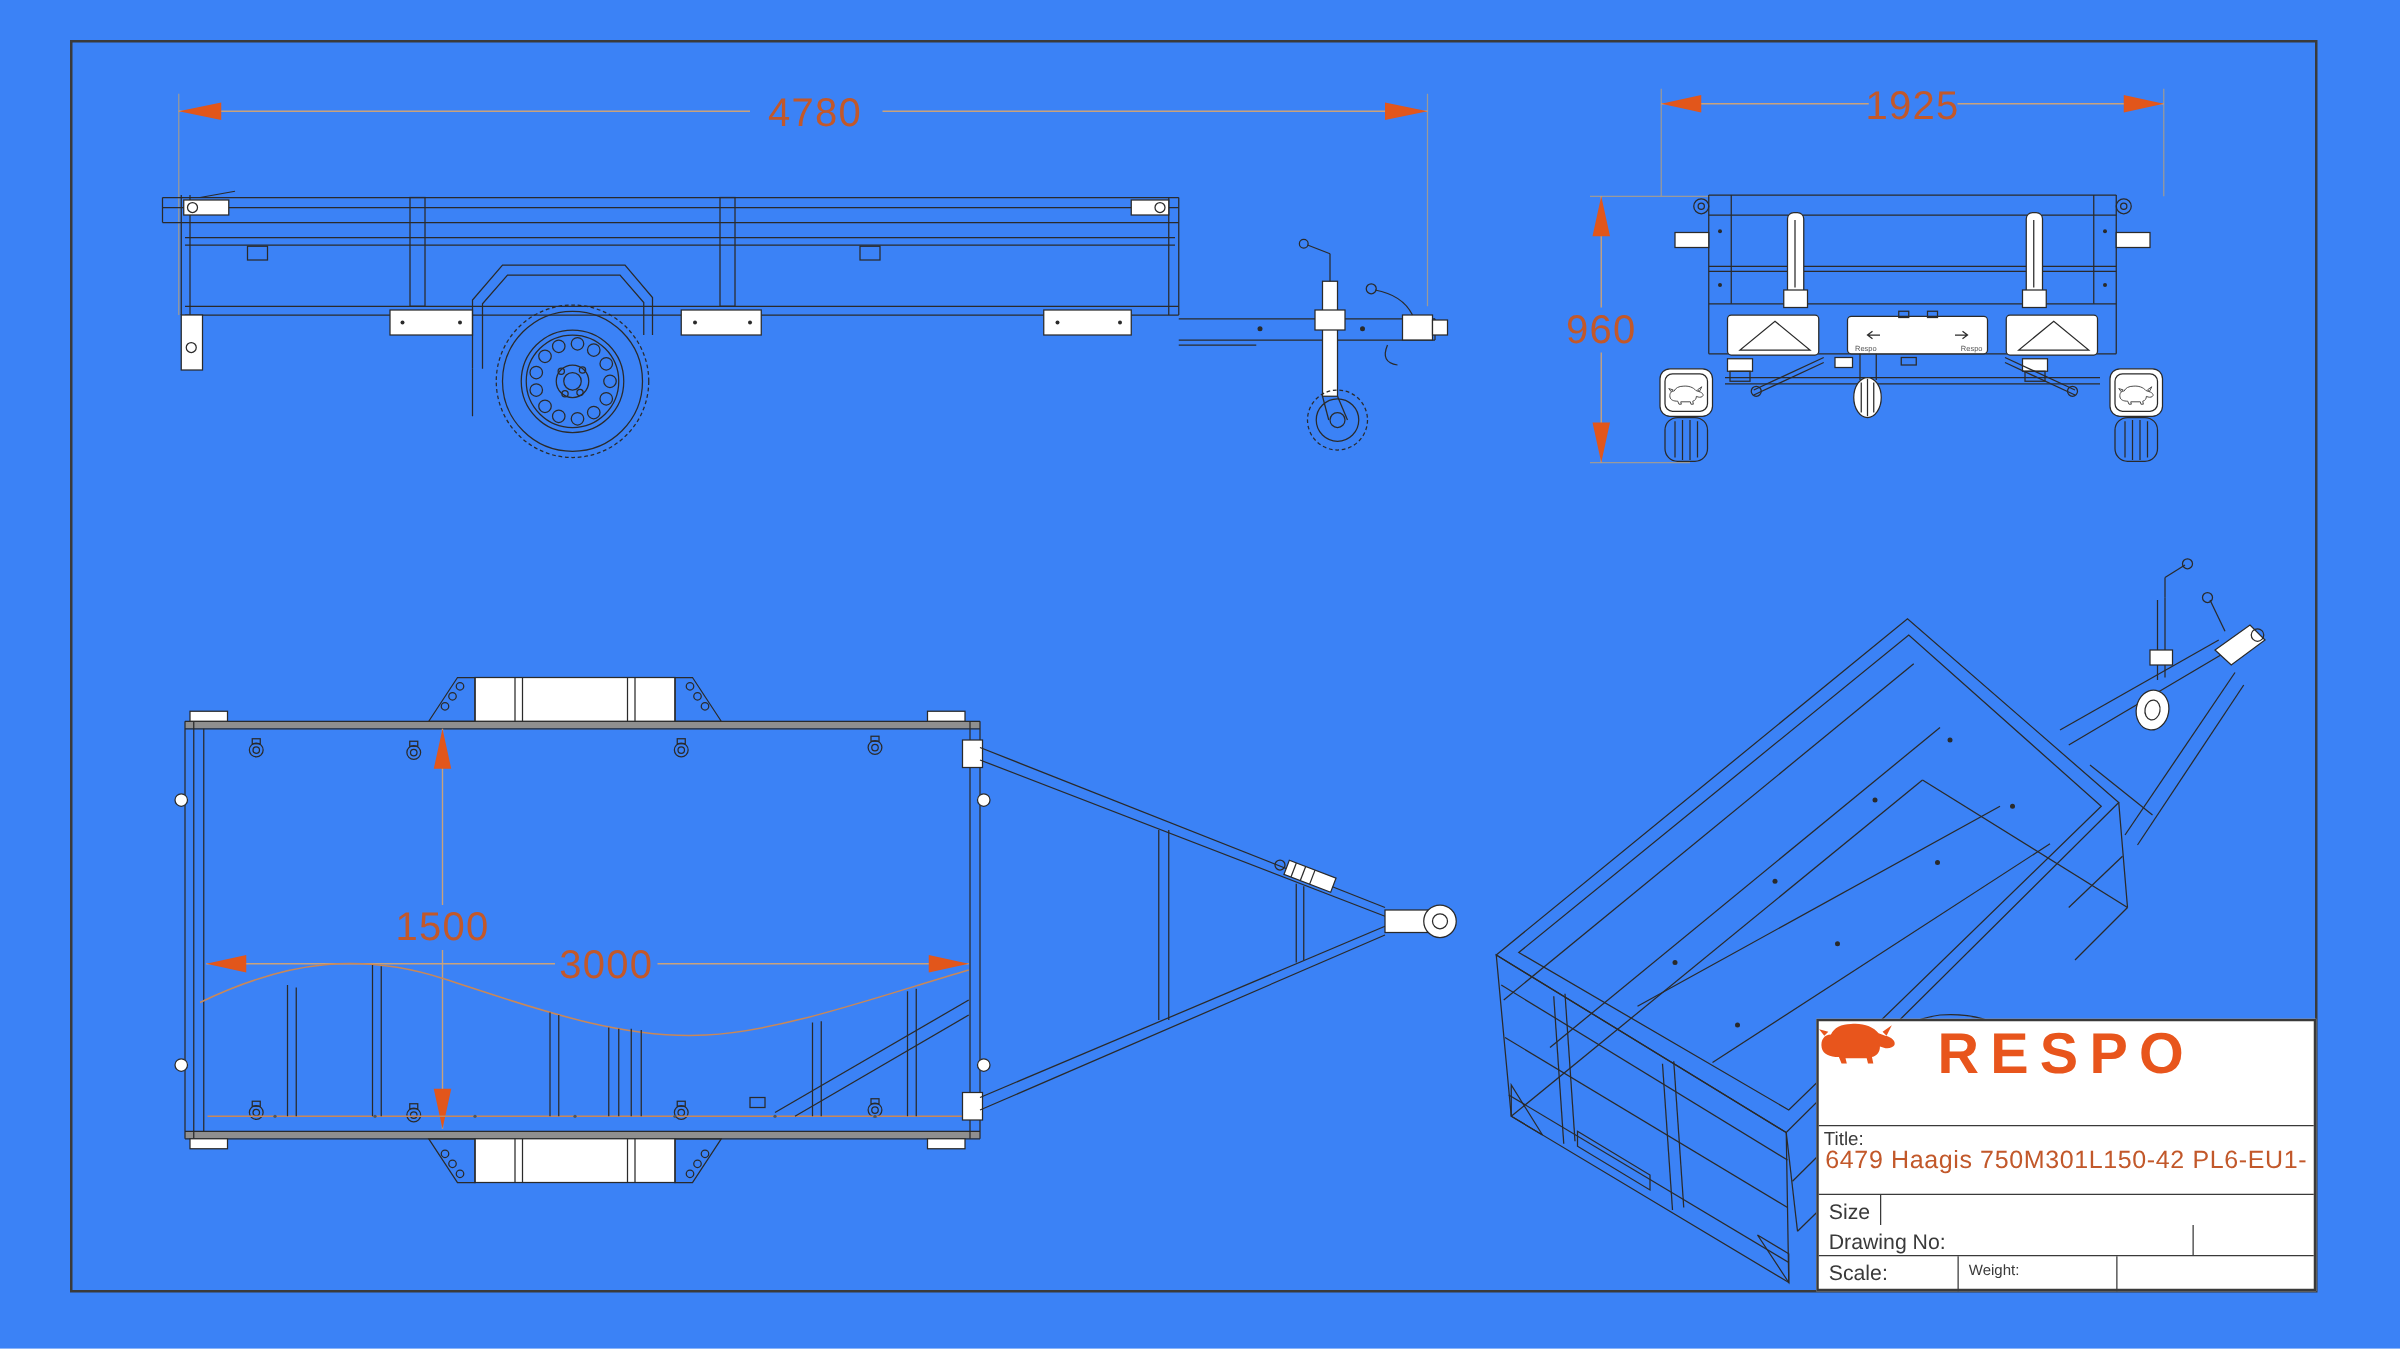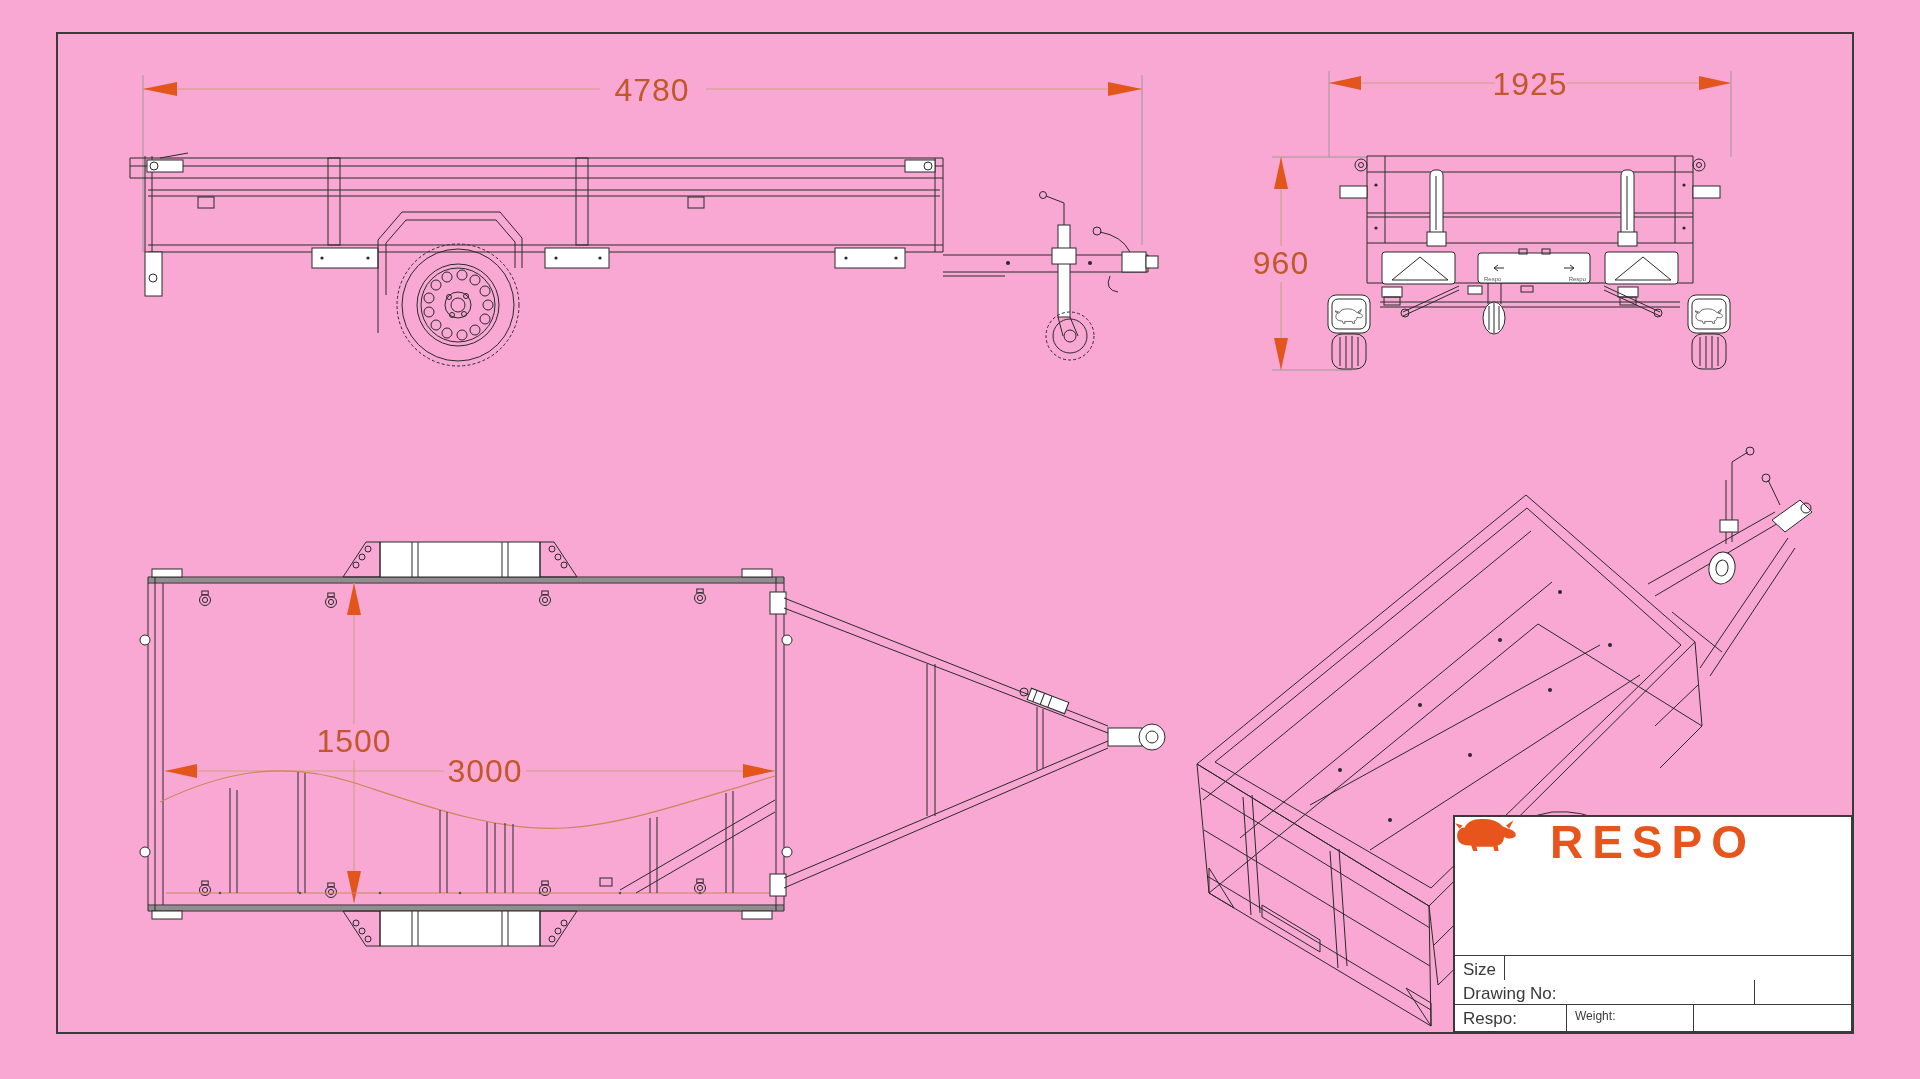--- a/index.html
+++ b/index.html
@@ -3,7 +3,7 @@
 <meta charset="utf-8">
 <style>
   html,body{margin:0;padding:0;background:#ffffff;}
-  .sheet{position:relative;width:1920px;height:1079px;background:#f9a8d4;overflow:hidden;
+  .sheet{position:relative;width:1920px;height:1079px;background:#3b82f6;overflow:hidden;
          font-family:"Liberation Sans",sans-serif;}
   svg{position:absolute;left:0;top:0;}
   

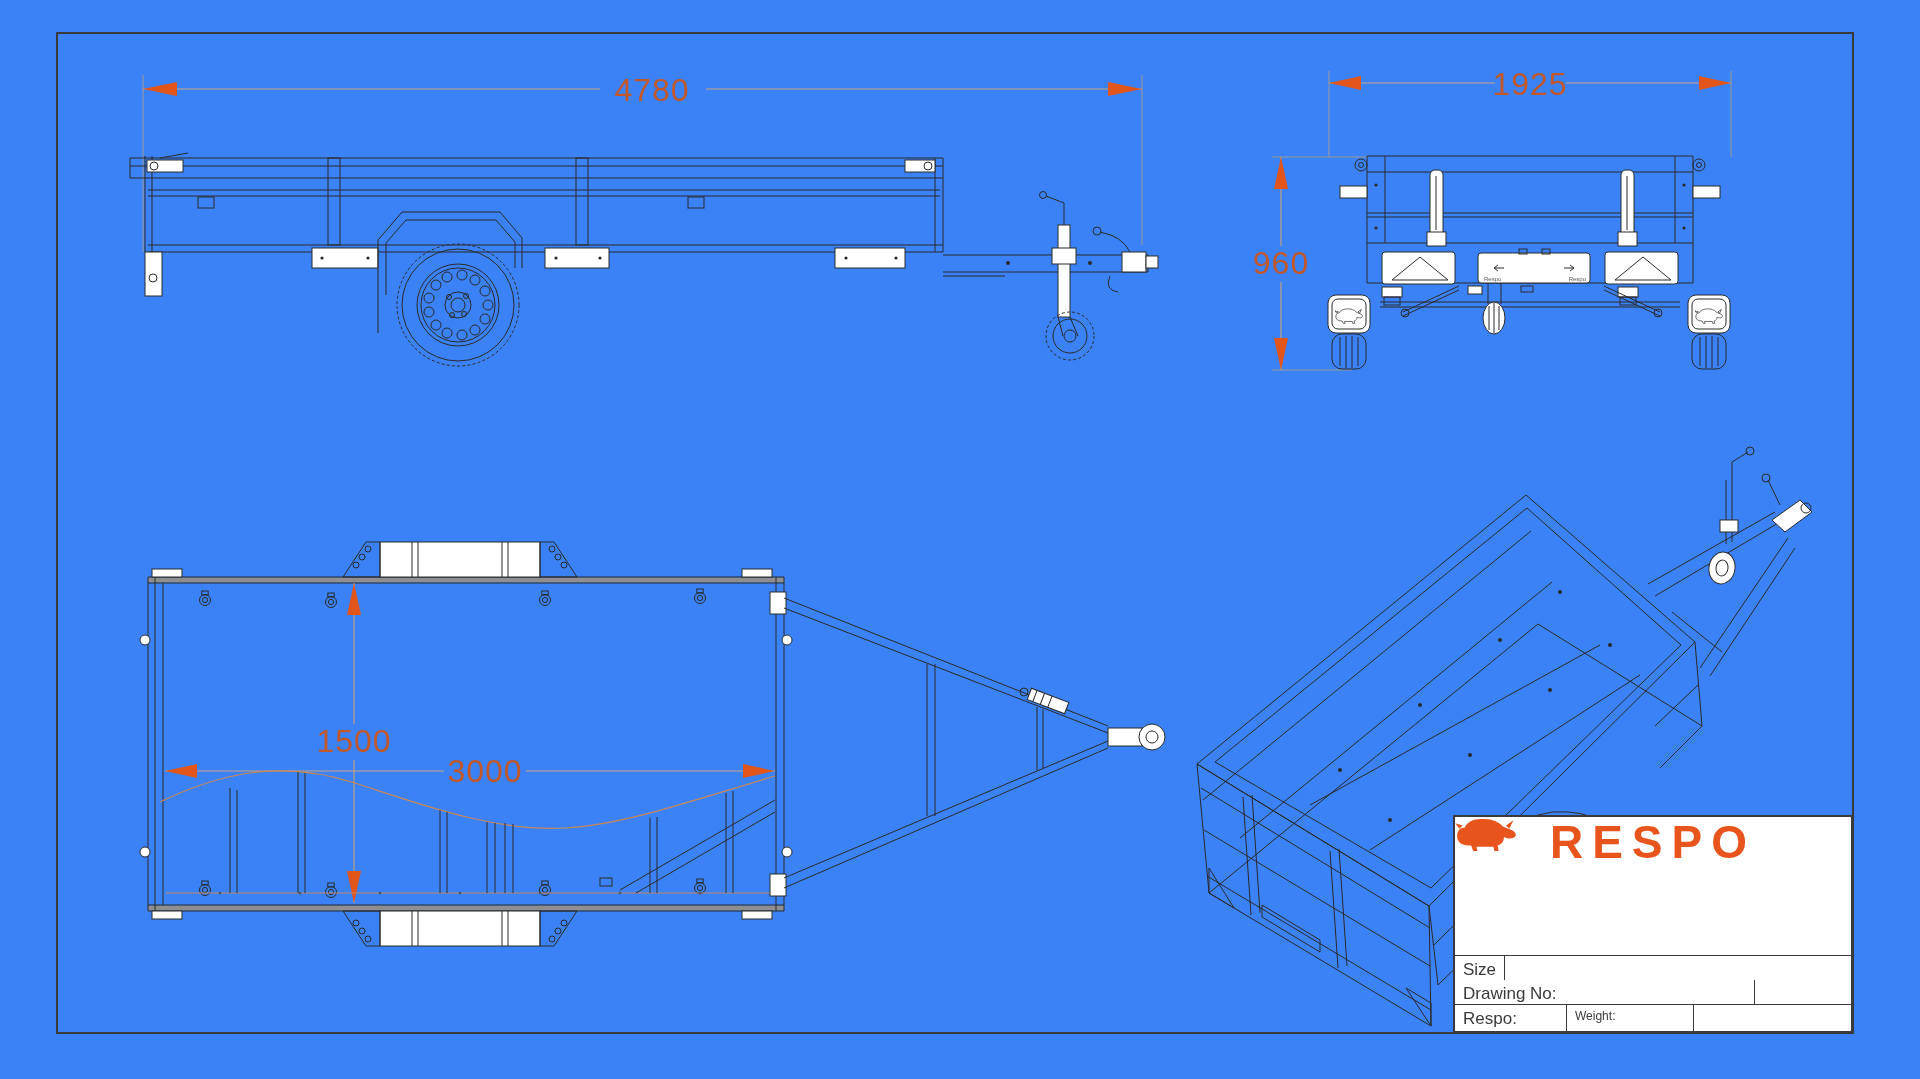--- a/index.html
+++ b/index.html
@@ -502,6 +502,10 @@
       </svg>
     </div>
   </div>
+  <div class="tb-row tb-title">
+    <span class="tb-title-label">Title:</span>
+    <div class="tb-title-value">6479 Haagis 750M301L150-42 PL6-EU1-</div>
+  </div>
   <div class="tb-row tb-size">
     <div class="c1">Size</div>
     <div class="c2">Drawing No:</div>

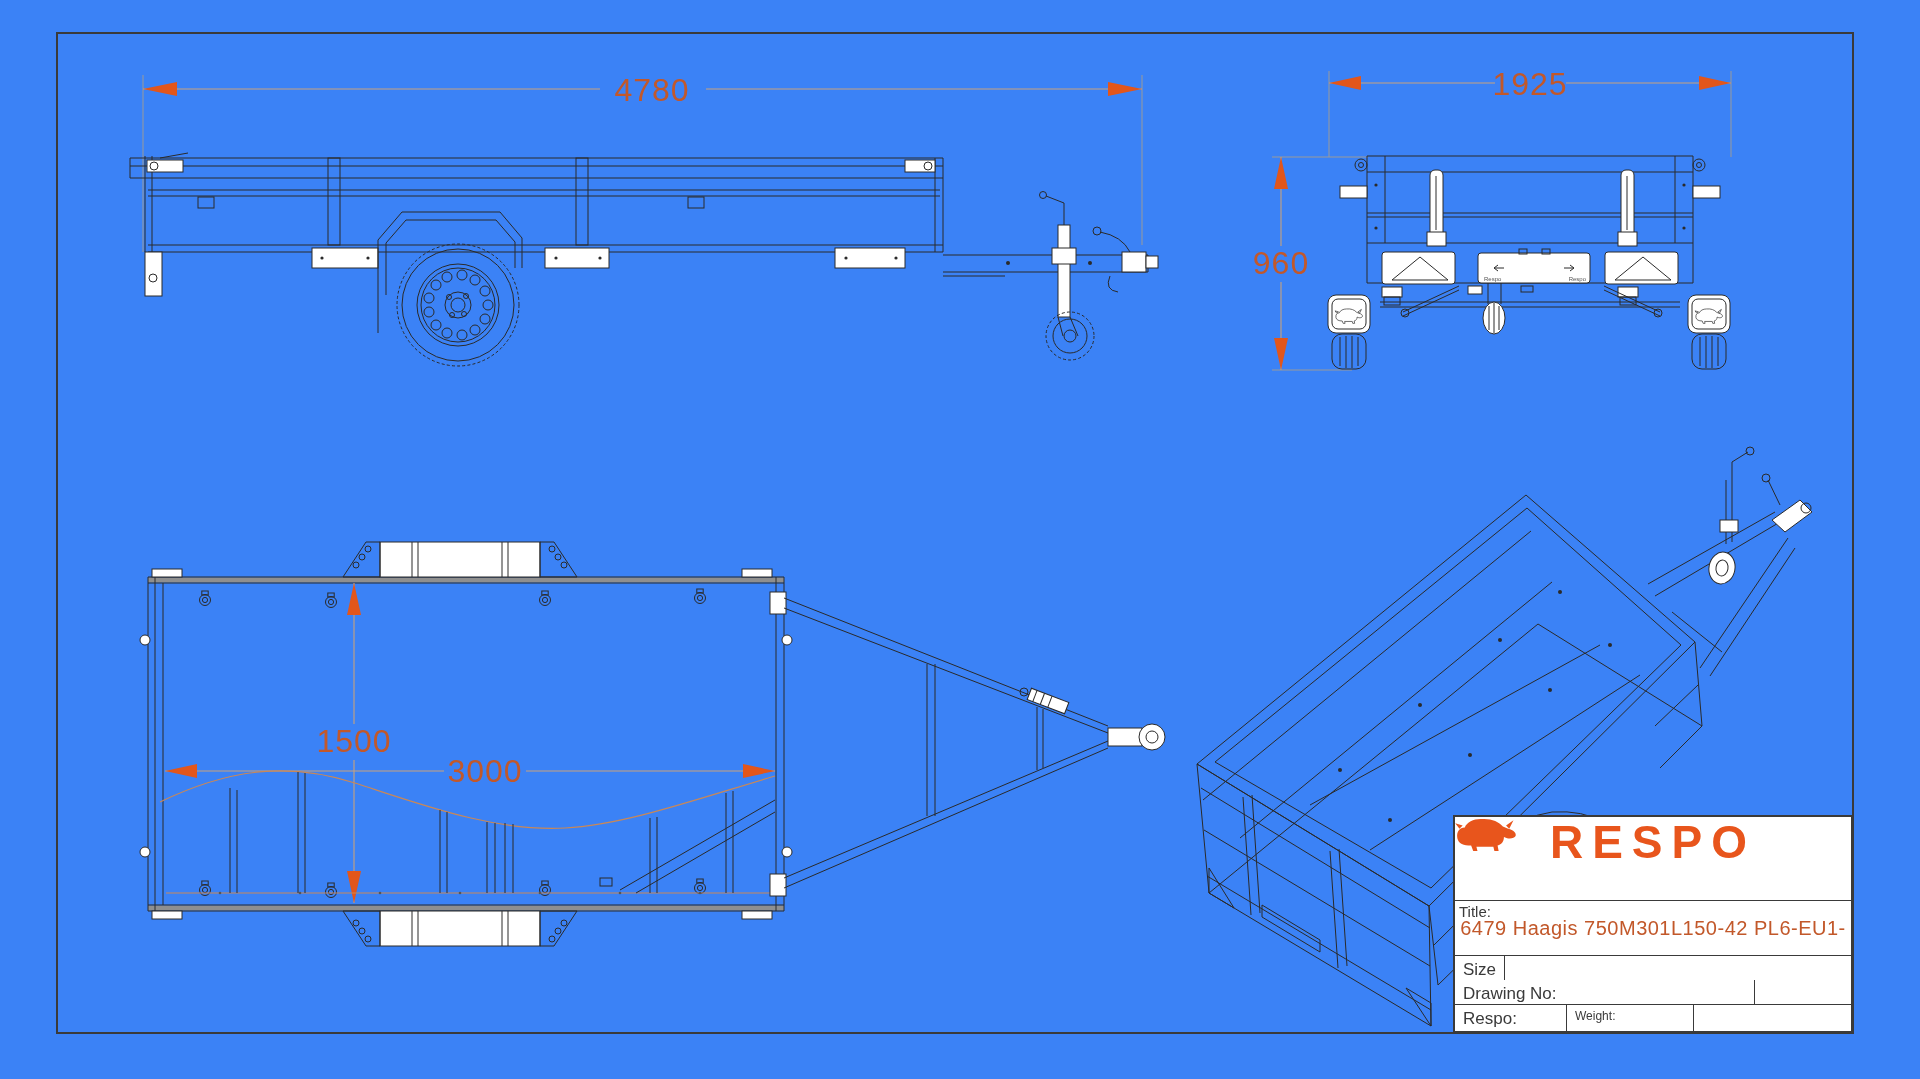--- a/index.html
+++ b/index.html
@@ -512,7 +512,7 @@
     <div class="c3"></div>
   </div>
   <div class="tb-row tb-scale">
-    <div class="c1">Respo:</div>
+    <div class="c1">Scale:</div>
     <div class="c2">Weight:</div>
     <div class="c3"></div>
   </div>

